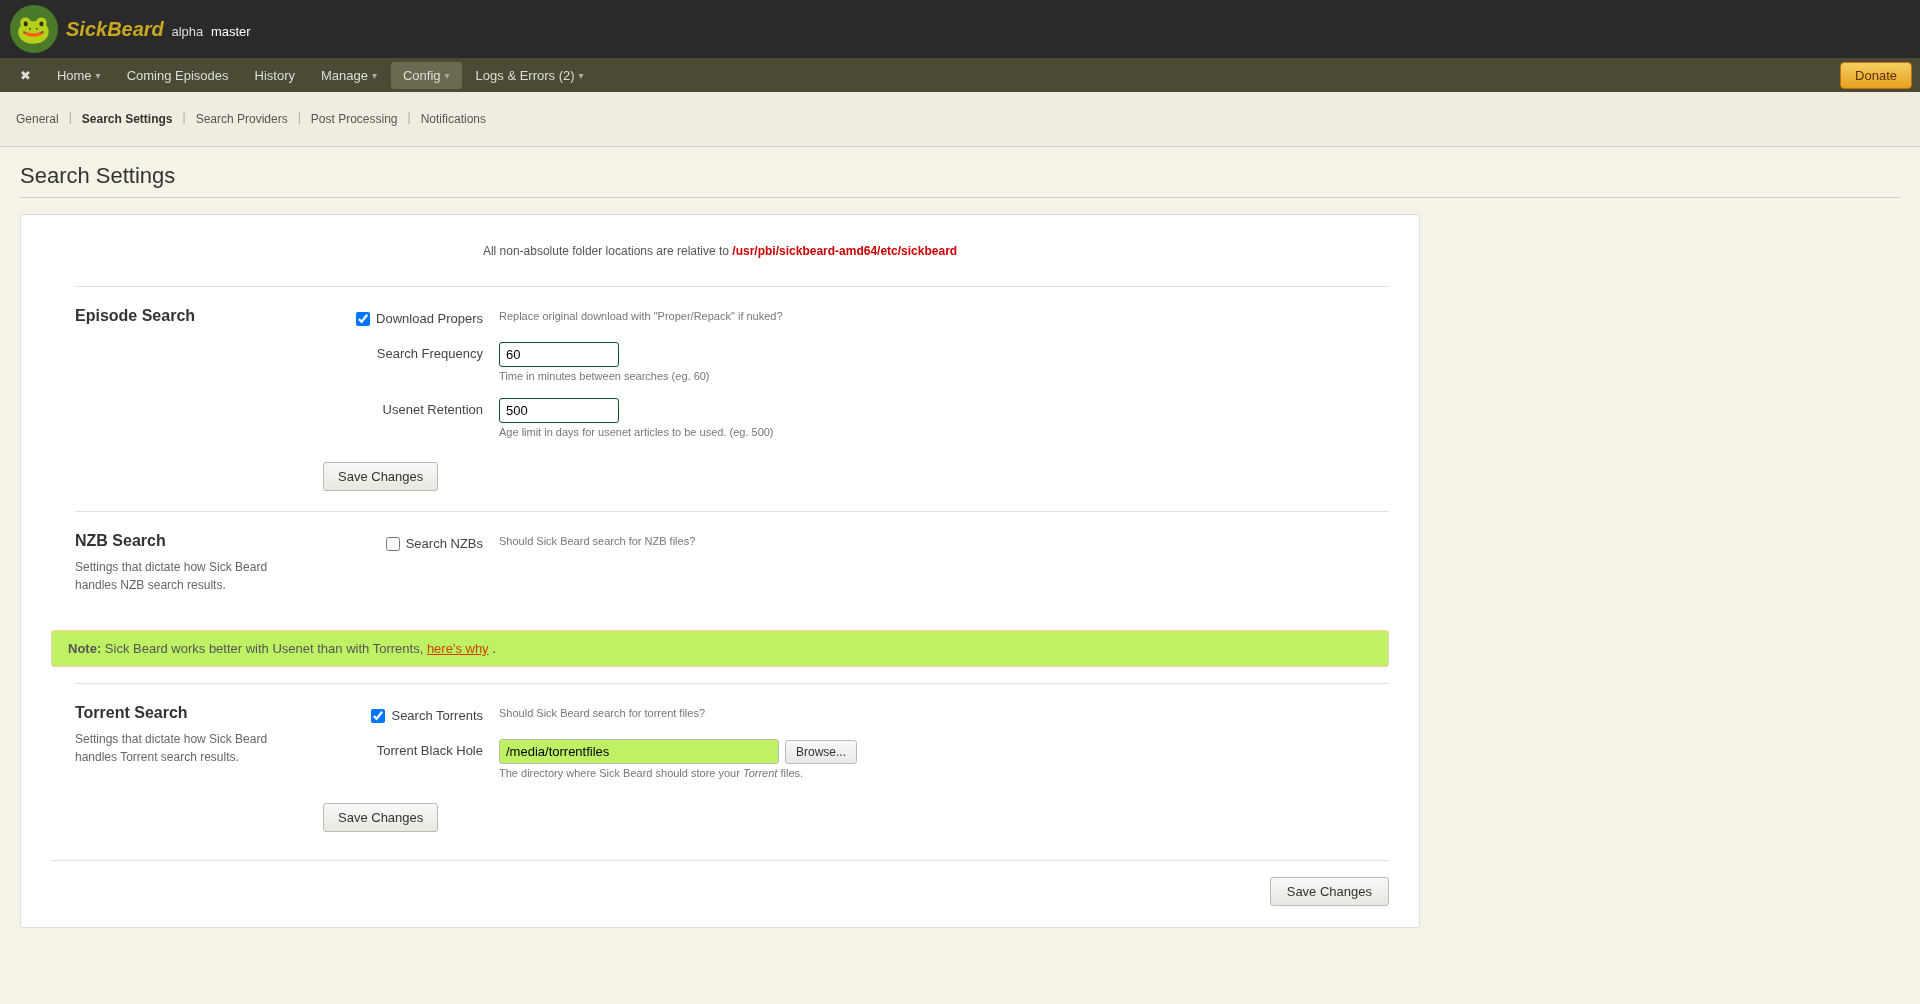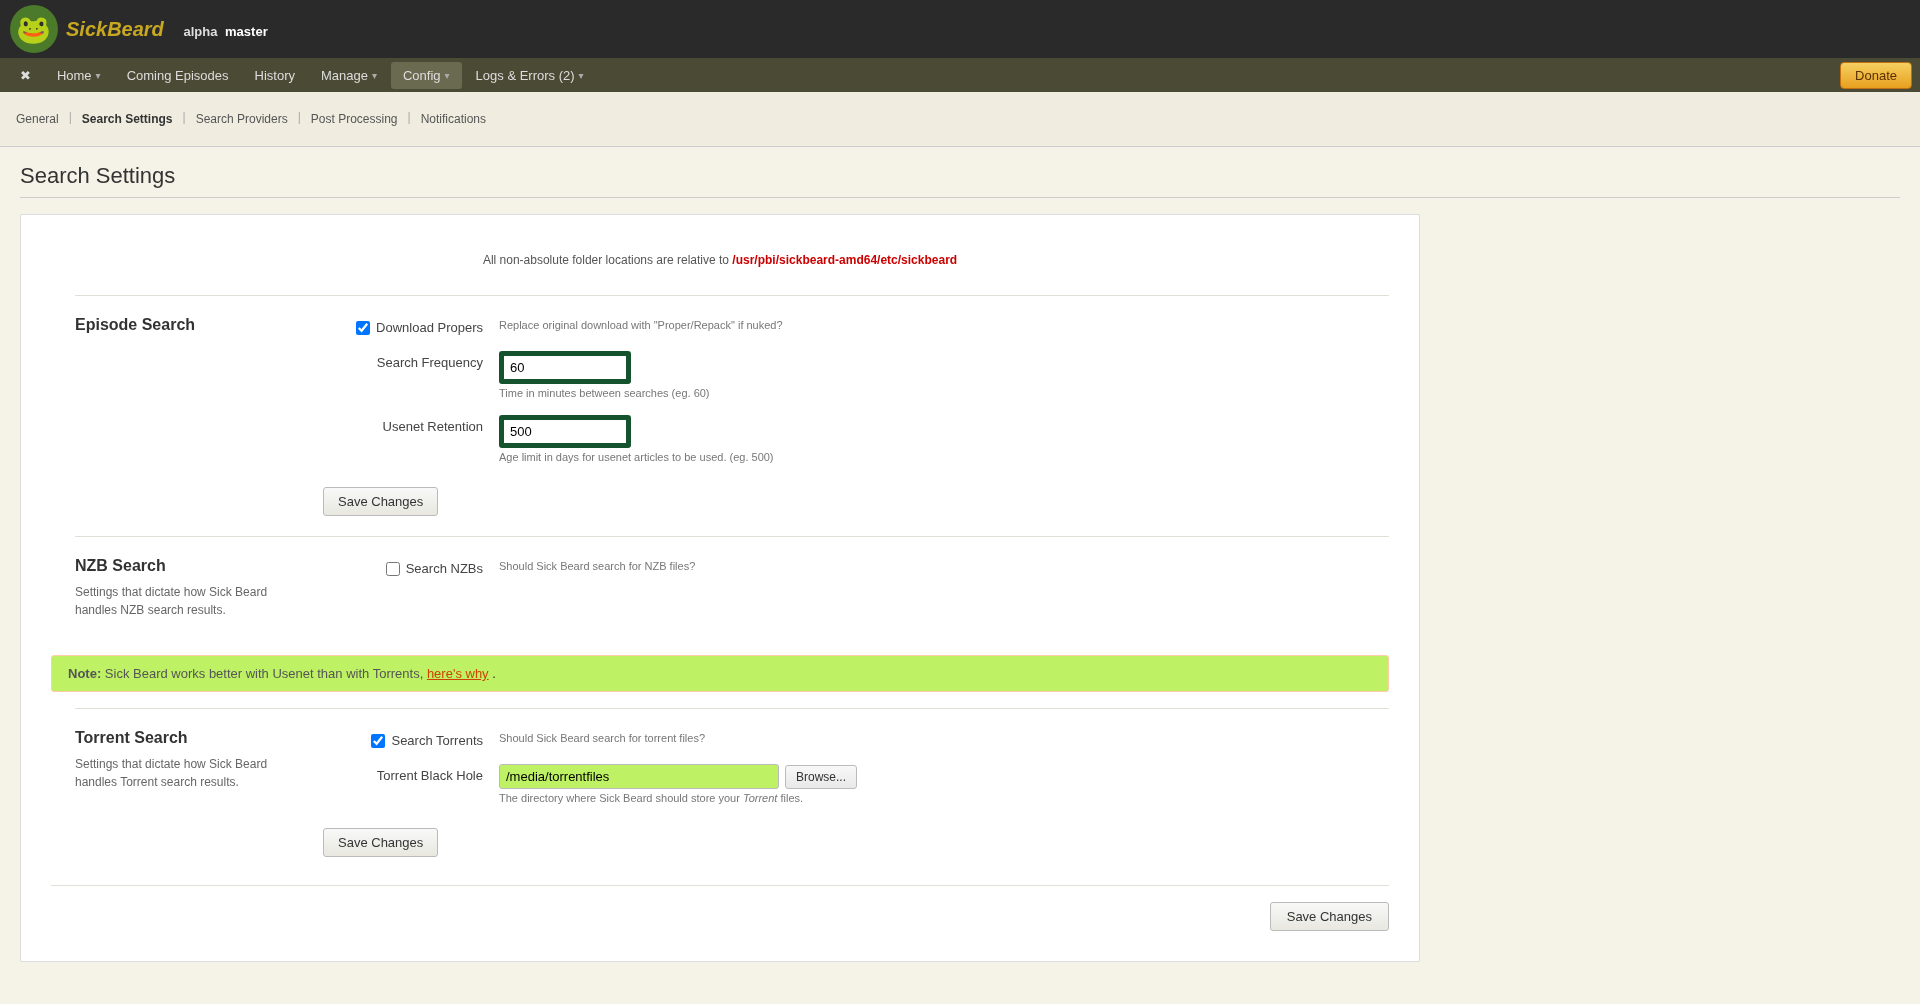--- a/index.html
+++ b/index.html
@@ -11,7 +11,7 @@
     .logo-circle { width: 48px; height: 48px; border-radius: 50%; background: #4a7a2a; display: flex; align-items: center; justify-content: center; overflow: hidden; }
     .logo-face { font-size: 28px; }
     .brand-text { color: #c8a820; font-size: 20px; font-weight: bold; font-style: italic; }
-    .alpha-master { color: #aaa; font-size: 13px; margin-left: 16px; font-weight: bold; }
+    .alpha-master { color: #aaa; font-size: 13px; margin-left: 4px; }
     .alpha-master span { color: #ddd; }
 
     

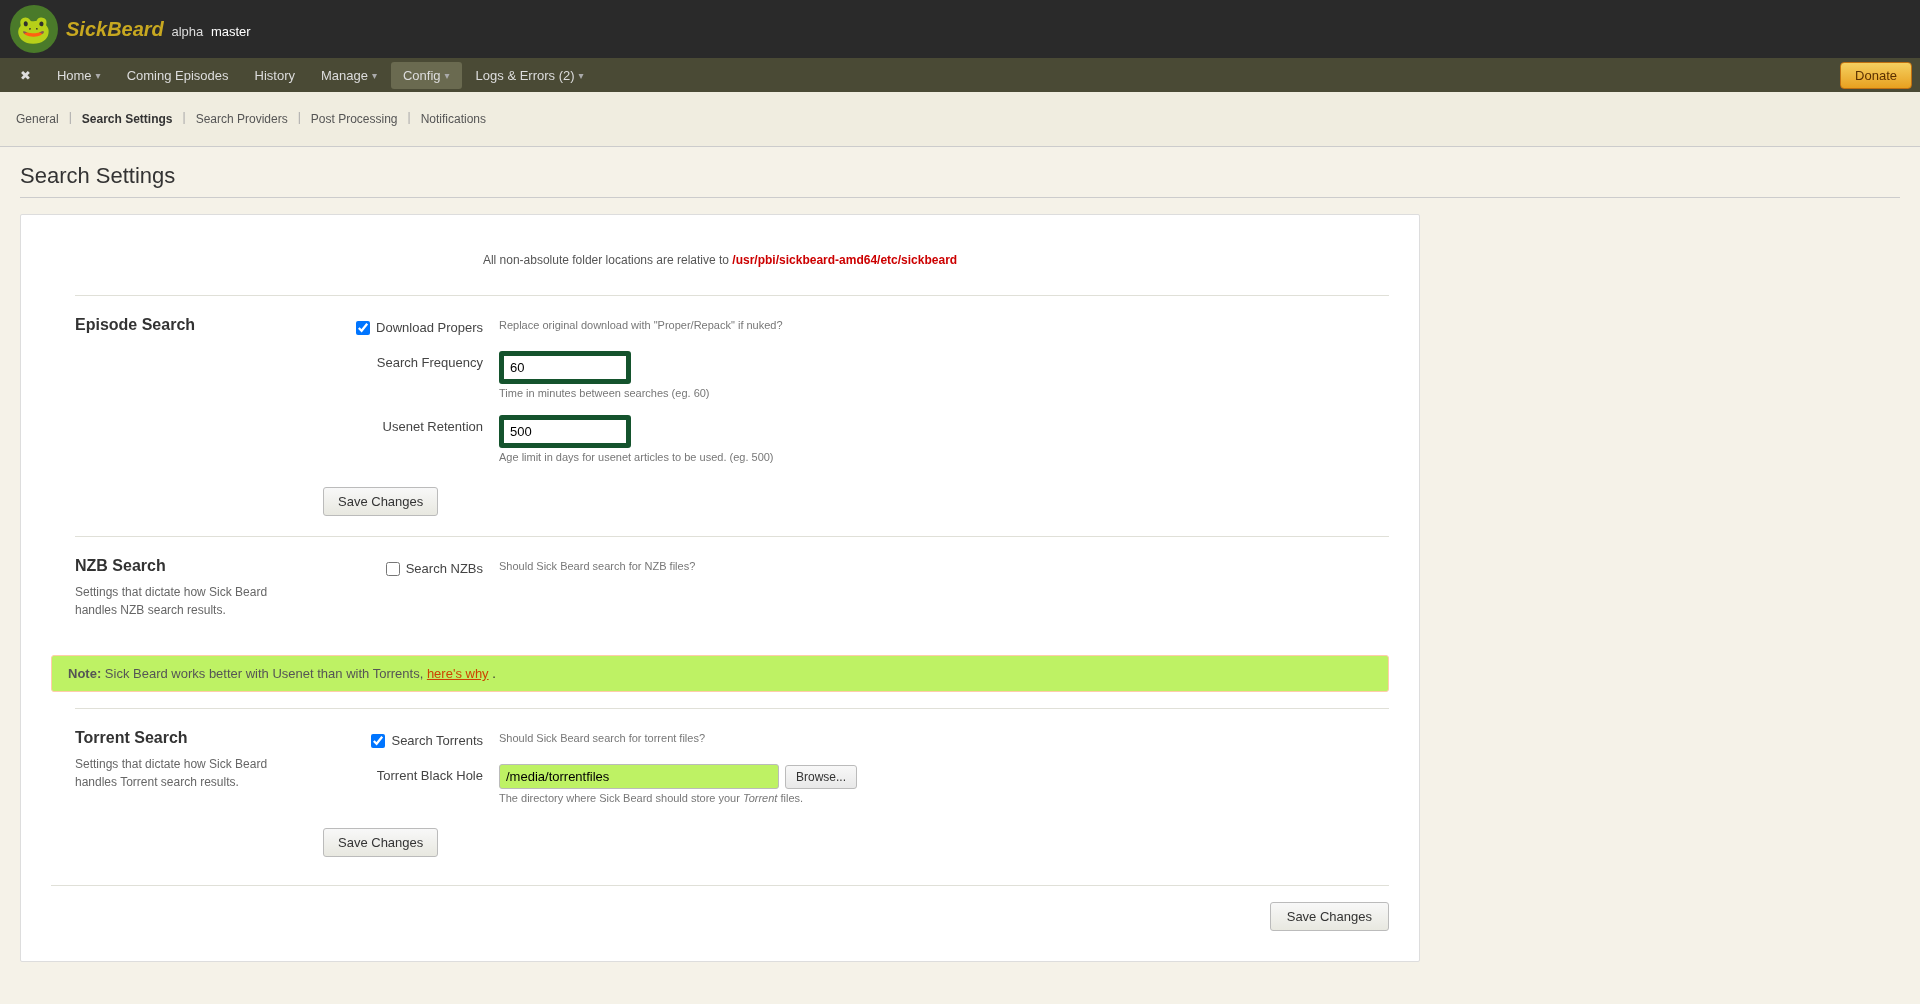--- a/index.html
+++ b/index.html
@@ -31,7 +31,7 @@
     .main { background: #f5f2e8; min-height: calc(100vh - 130px); padding: 16px 20px; }
     .page-title { font-size: 22px; color: #333; font-weight: normal; margin-bottom: 16px; padding-bottom: 8px; border-bottom: 1px solid #ccc; }
 
-    .content-area { background: #fff; border: 1px solid #ddd; border-radius: 2px; padding: 30px 30px; max-width: 1400px; }
+    .content-area { background: #fff; border: 1px solid #ddd; border-radius: 2px; padding: 21px 30px; max-width: 1400px; }
 
     
     .folder-note { text-align: center; font-size: 12px; color: #555; margin-bottom: 20px; padding: 8px; }

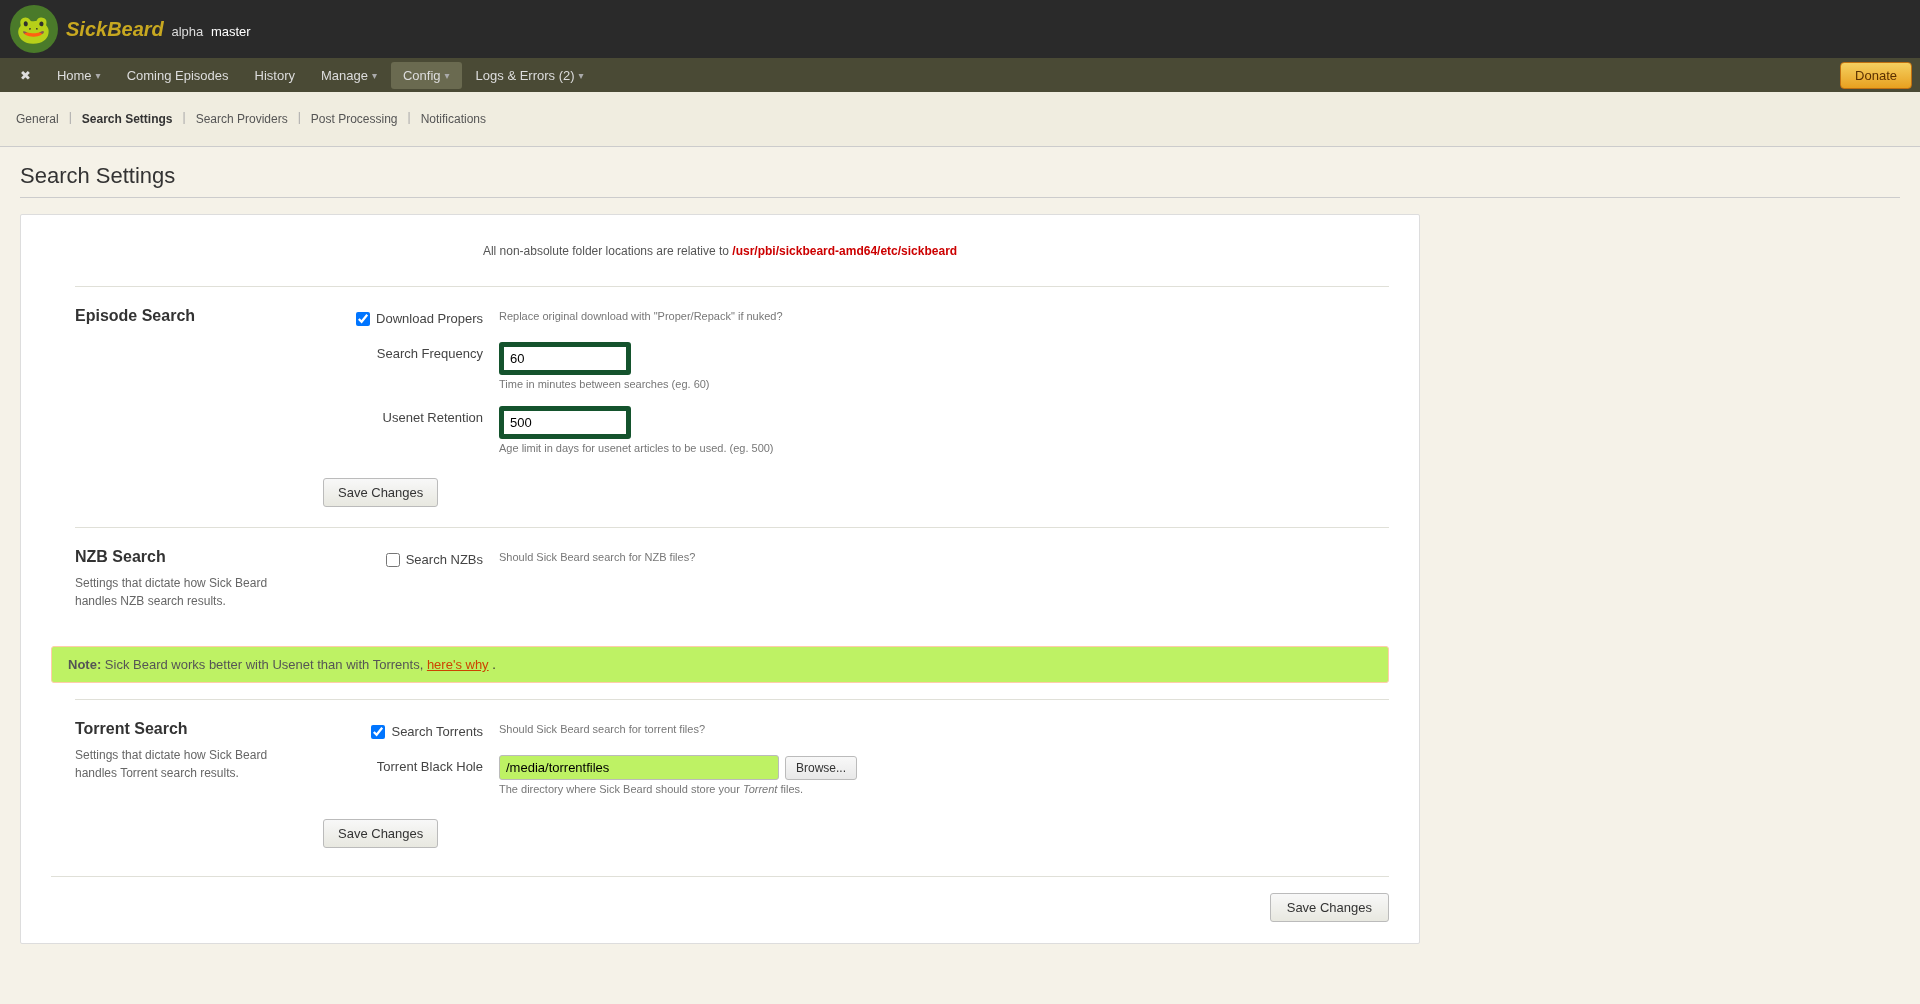--- a/index.html
+++ b/index.html
@@ -49,7 +49,7 @@
     .form-label { width: 160px; flex-shrink: 0; text-align: right; font-size: 13px; color: #444; padding-top: 4px; font-weight: normal; }
     .form-control { flex: 1; }
     .form-desc { font-size: 11px; color: #777; margin-top: 3px; }
-    .form-input { border: 5px solid #14532d; border-radius: 3px; padding: 4px 6px; font-size: 13px; width: 132px; background: #fff; }
+    .form-input { border: 1px solid #14532d; border-radius: 3px; padding: 4px 6px; font-size: 13px; width: 120px; background: #fff; }
     .checkbox-area { display: flex; align-items: center; gap: 6px; }
     .form-checkbox { width: 14px; height: 14px; cursor: pointer; }
 

